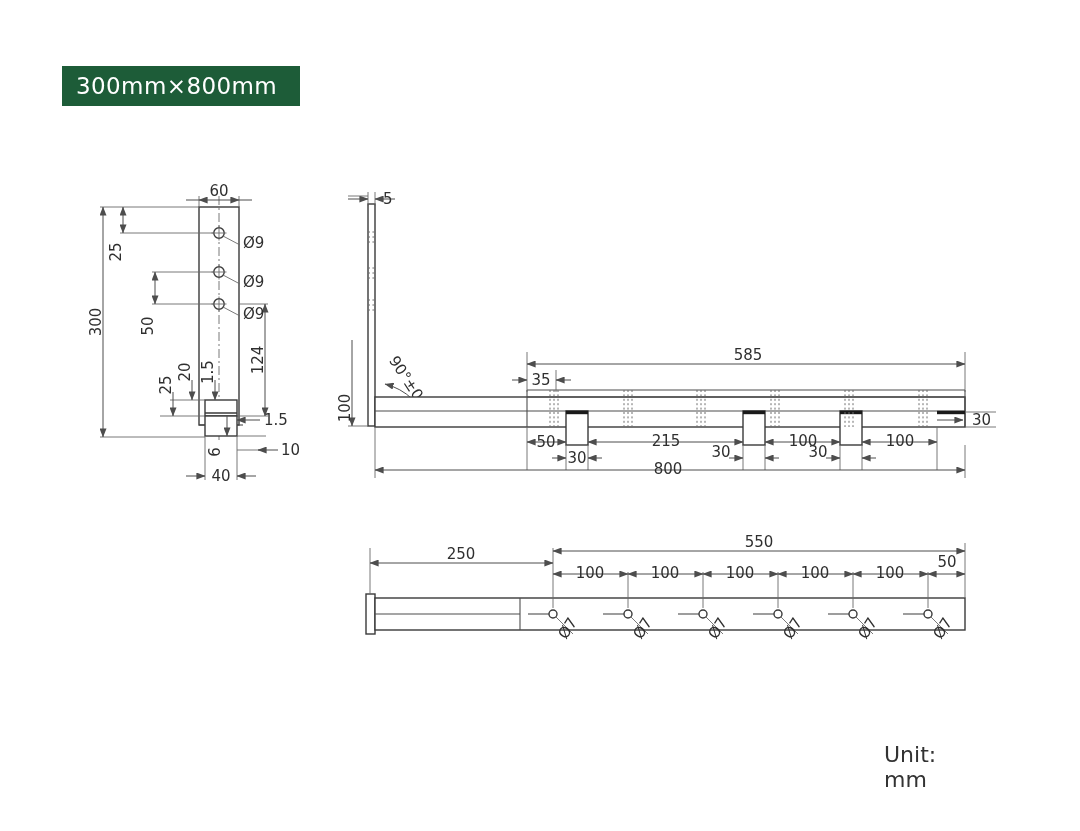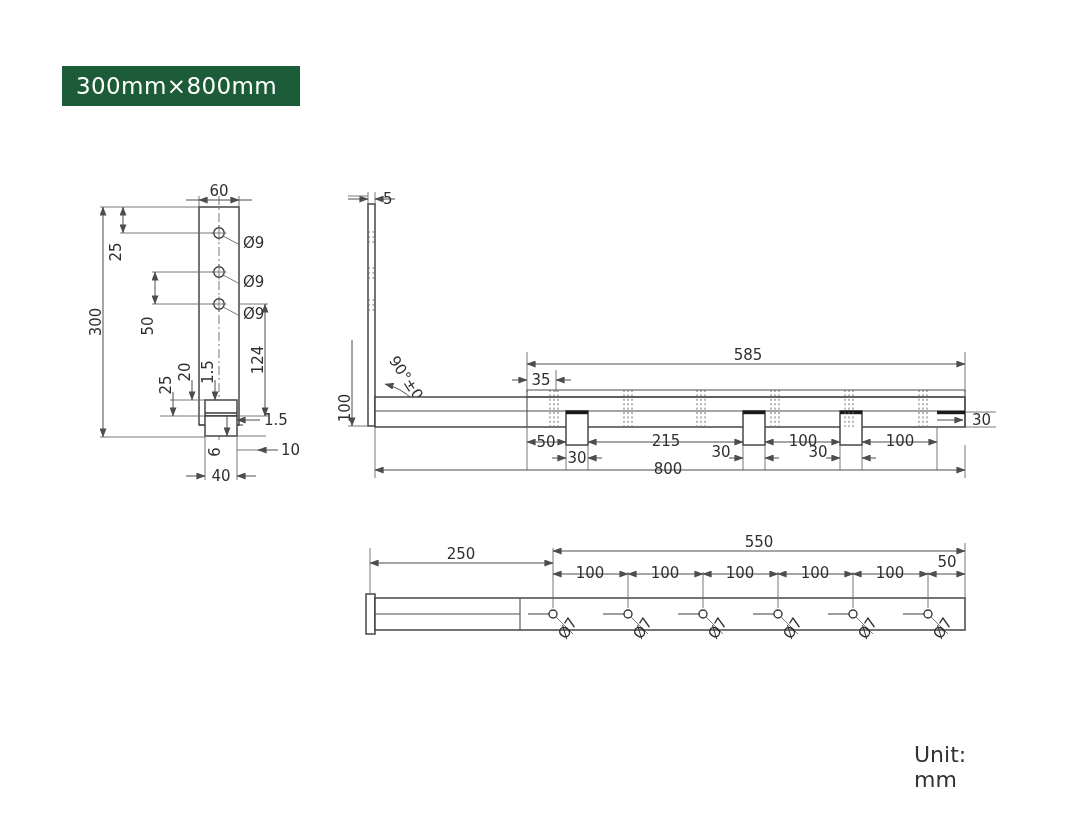--- a/index.html
+++ b/index.html
@@ -9,7 +9,7 @@
   .banner{position:absolute;left:62px;top:66px;width:238px;height:40px;
           background:#1d5c38;display:flex;align-items:center;}
   .banner span{color:#ffffff;font-size:23px;letter-spacing:.4px;padding-left:14px;}
-  .unit{position:absolute;left:914px;top:742px;font-size:22px;color:#333;}
+  .unit{position:absolute;left:884px;top:742px;font-size:22px;color:#333;}
   svg{position:absolute;left:0;top:0;}
   .ln{stroke:#4d4d4d;stroke-width:1.1;fill:none;}
   .ln2{stroke:#3a3a3a;stroke-width:1.5;fill:none;}

